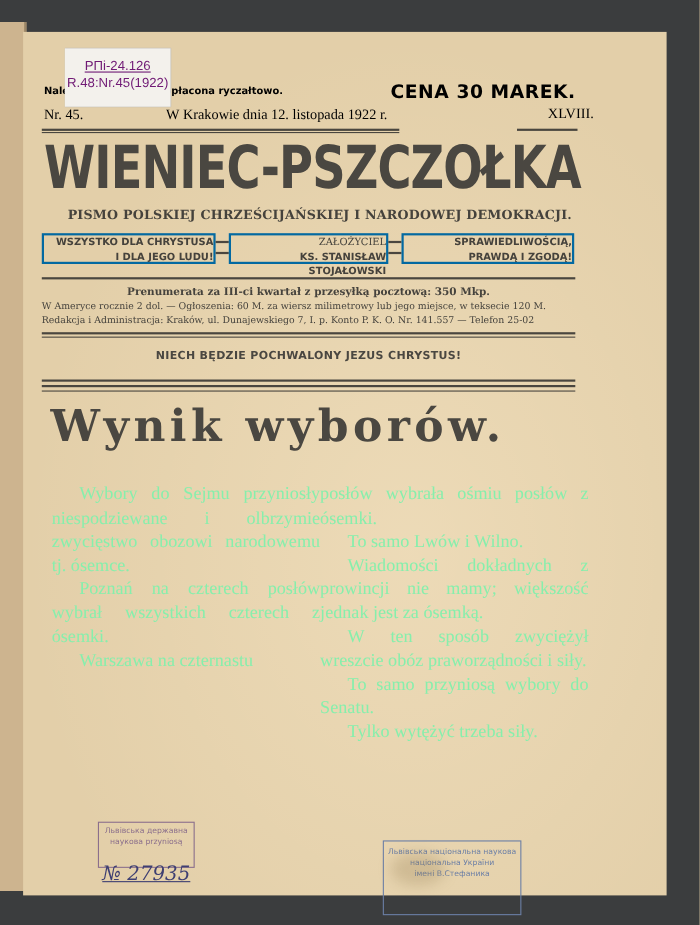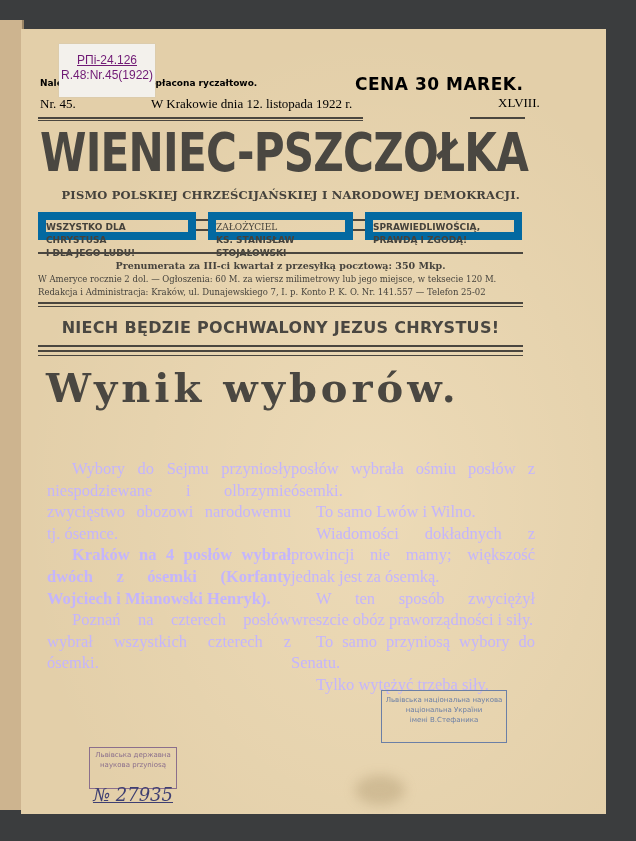--- a/index.html
+++ b/index.html
@@ -22,8 +22,8 @@
         font-weight:bold;font-size:54px;letter-spacing:-1px;color:#4a4741;transform:scaleX(0.78);transform-origin:left top;white-space:nowrap;line-height:58px;}
   .subtitle{position:absolute;left:50px;top:188px;width:470px;text-align:right;font-family:"DejaVu Serif",serif;font-weight:bold;
         font-size:11.5px;color:#45423c;white-space:nowrap;letter-spacing:0.2px;}
-  .box{position:absolute;border:8px solid #0369a1;height:28px;top:212px;font-family:"DejaVu Sans",sans-serif;font-weight:bold;
-        font-size:9px;text-align:left;line-height:13px;box-sizing:border-box;padding-top:1px;color:#45423c;}
+  .box{position:absolute;border:2px solid #0369a1;height:28px;top:212px;font-family:"DejaVu Sans",sans-serif;font-weight:bold;
+        font-size:9px;text-align:right;line-height:13px;box-sizing:border-box;padding-top:1px;color:#45423c;}
   .box .line{display:block;}
   .connector{position:absolute;top:219px;width:12px;height:12px;border-top:2px solid #4a463f;border-bottom:2px solid #4a463f;box-sizing:border-box;}
   .info{position:absolute;left:38px;width:485px;font-family:"DejaVu Serif",serif;font-size:8.5px;white-space:nowrap;color:#46433d;}

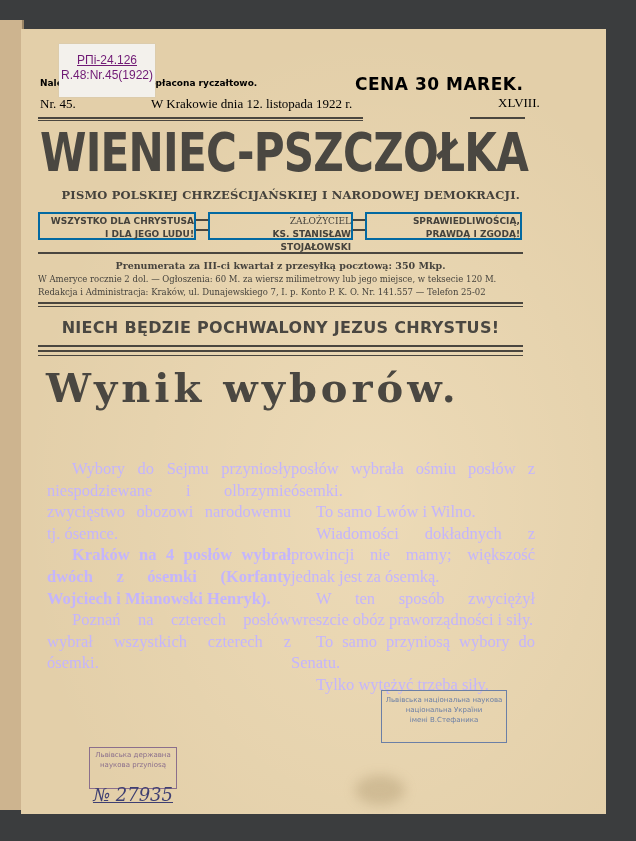--- a/index.html
+++ b/index.html
@@ -28,7 +28,7 @@
   .connector{position:absolute;top:219px;width:12px;height:12px;border-top:2px solid #4a463f;border-bottom:2px solid #4a463f;box-sizing:border-box;}
   .info{position:absolute;left:38px;width:485px;font-family:"DejaVu Serif",serif;font-size:8.5px;white-space:nowrap;color:#46433d;}
   .motto{position:absolute;left:38px;top:318px;width:485px;text-align:center;font-family:"DejaVu Sans",sans-serif;font-weight:bold;
-        font-size:16px;color:#4a4741;letter-spacing:0.3px;}
+        font-size:10px;color:#4a4741;letter-spacing:0.3px;}
   .headline{position:absolute;left:46px;top:364px;width:485px;font-family:"DejaVu Serif",serif;font-weight:bold;font-size:40px;
         color:#4a4741;letter-spacing:4px;white-space:nowrap;}
   .col{position:absolute;top:458px;width:244px;font-family:"Liberation Serif",serif;font-size:16.5px;line-height:21.6px;color:#c4b5fd;}

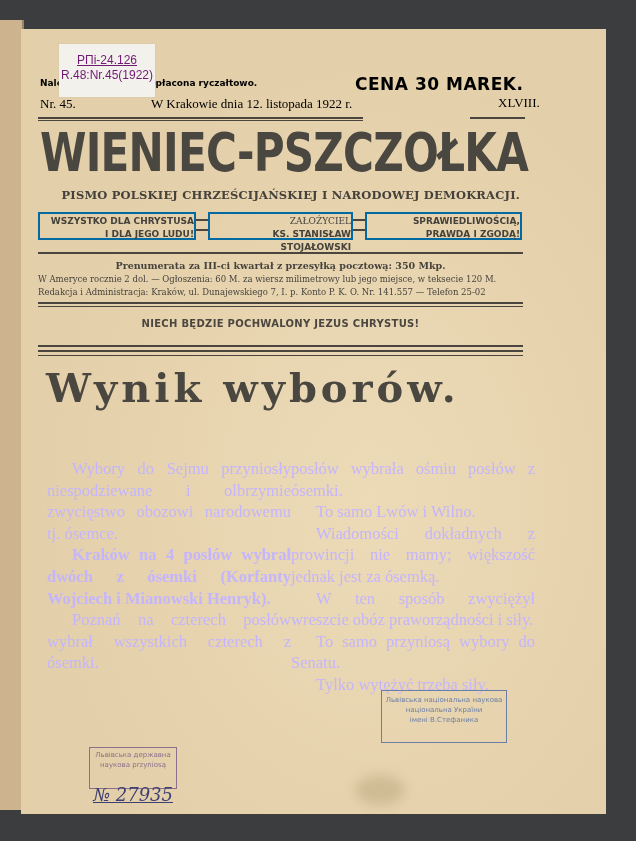--- a/index.html
+++ b/index.html
@@ -31,7 +31,7 @@
         font-size:10px;color:#4a4741;letter-spacing:0.3px;}
   .headline{position:absolute;left:46px;top:364px;width:485px;font-family:"DejaVu Serif",serif;font-weight:bold;font-size:40px;
         color:#4a4741;letter-spacing:4px;white-space:nowrap;}
-  .col{position:absolute;top:458px;width:244px;font-family:"Liberation Serif",serif;font-size:16.5px;line-height:21.6px;color:#c4b5fd;}
+  .col{position:absolute;top:438px;width:244px;font-family:"Liberation Serif",serif;font-size:16.5px;line-height:21.6px;color:#86efac;}
   .col p{margin:0;text-align:justify;}
   .col p.ind{text-indent:25px;}
   .stamp{position:absolute;border:1.5px solid;font-family:"DejaVu Sans",sans-serif;font-size:7px;text-align:center;line-height:10px;box-sizing:border-box;}

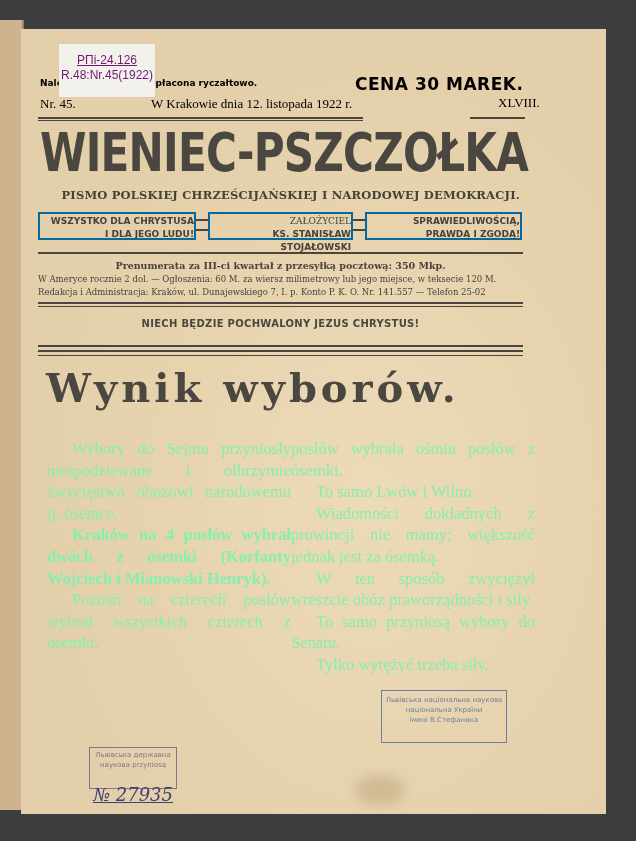--- a/index.html
+++ b/index.html
@@ -96,7 +96,6 @@
 
 <div class="col" style="left:47px;">
   <p class="ind">Wybory do Sejmu przyniosły niespodziewane i olbrzymie zwycięstwo obozowi narodowemu tj. ósemce.</p>
-  <p class="ind" style="font-weight:bold;">Kraków na 4 posłów wybrał dwóch z ósemki (Korfanty Wojciech i Mianowski Henryk).</p>
   <p class="ind">Poznań na czterech posłów wybrał wszystkich czterech z ósemki.</p>
 </div>
 

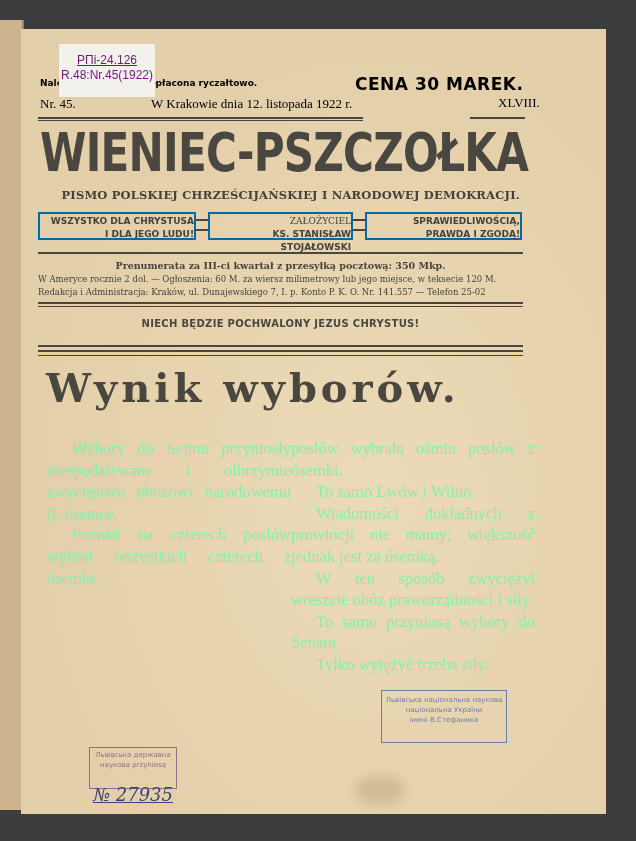--- a/index.html
+++ b/index.html
@@ -97,6 +97,7 @@
 <div class="col" style="left:47px;">
   <p class="ind">Wybory do Sejmu przyniosły niespodziewane i olbrzymie zwycięstwo obozowi narodowemu tj. ósemce.</p>
   <p class="ind">Poznań na czterech posłów wybrał wszystkich czterech z ósemki.</p>
+  <p class="ind">Warszawa na czternastu</p>
 </div>
 
 <div class="col" style="left:291px;">

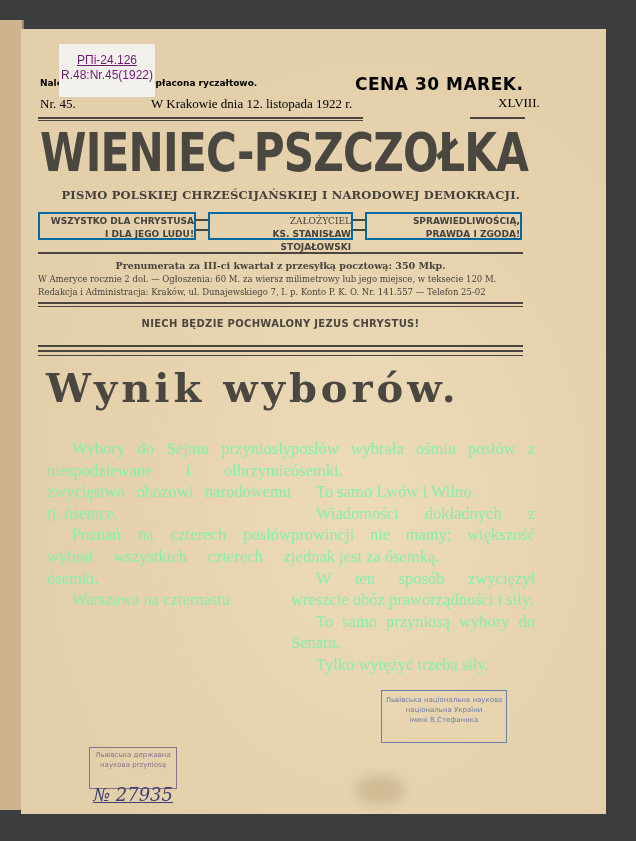--- a/index.html
+++ b/index.html
@@ -37,7 +37,7 @@
   .stamp{position:absolute;border:1.5px solid;font-family:"DejaVu Sans",sans-serif;font-size:7px;text-align:center;line-height:10px;box-sizing:border-box;}
   .stamp1{left:89px;top:747px;width:88px;height:42px;border-color:#8b6f8c;color:#8b6f8c;}
   .stamp1 .num{font-family:"DejaVu Serif",serif;font-style:italic;font-size:18px;color:#3e3f72;line-height:18px;text-decoration:underline;margin-top:16px;}
-  .stamp2{left:348px;top:690px;width:126px;height:53px;border-color:#6b7fa6;color:#6b7fa6;padding-top:4px;margin-left:33px;}
+  .stamp2{left:348px;top:764px;width:126px;height:68px;border-color:#6b7fa6;color:#6b7fa6;padding-top:4px;}
   .stain{position:absolute;left:355px;top:775px;width:50px;height:30px;border-radius:50%;background:rgba(140,115,70,0.25);filter:blur(6px);}
 </style>
 </head>

